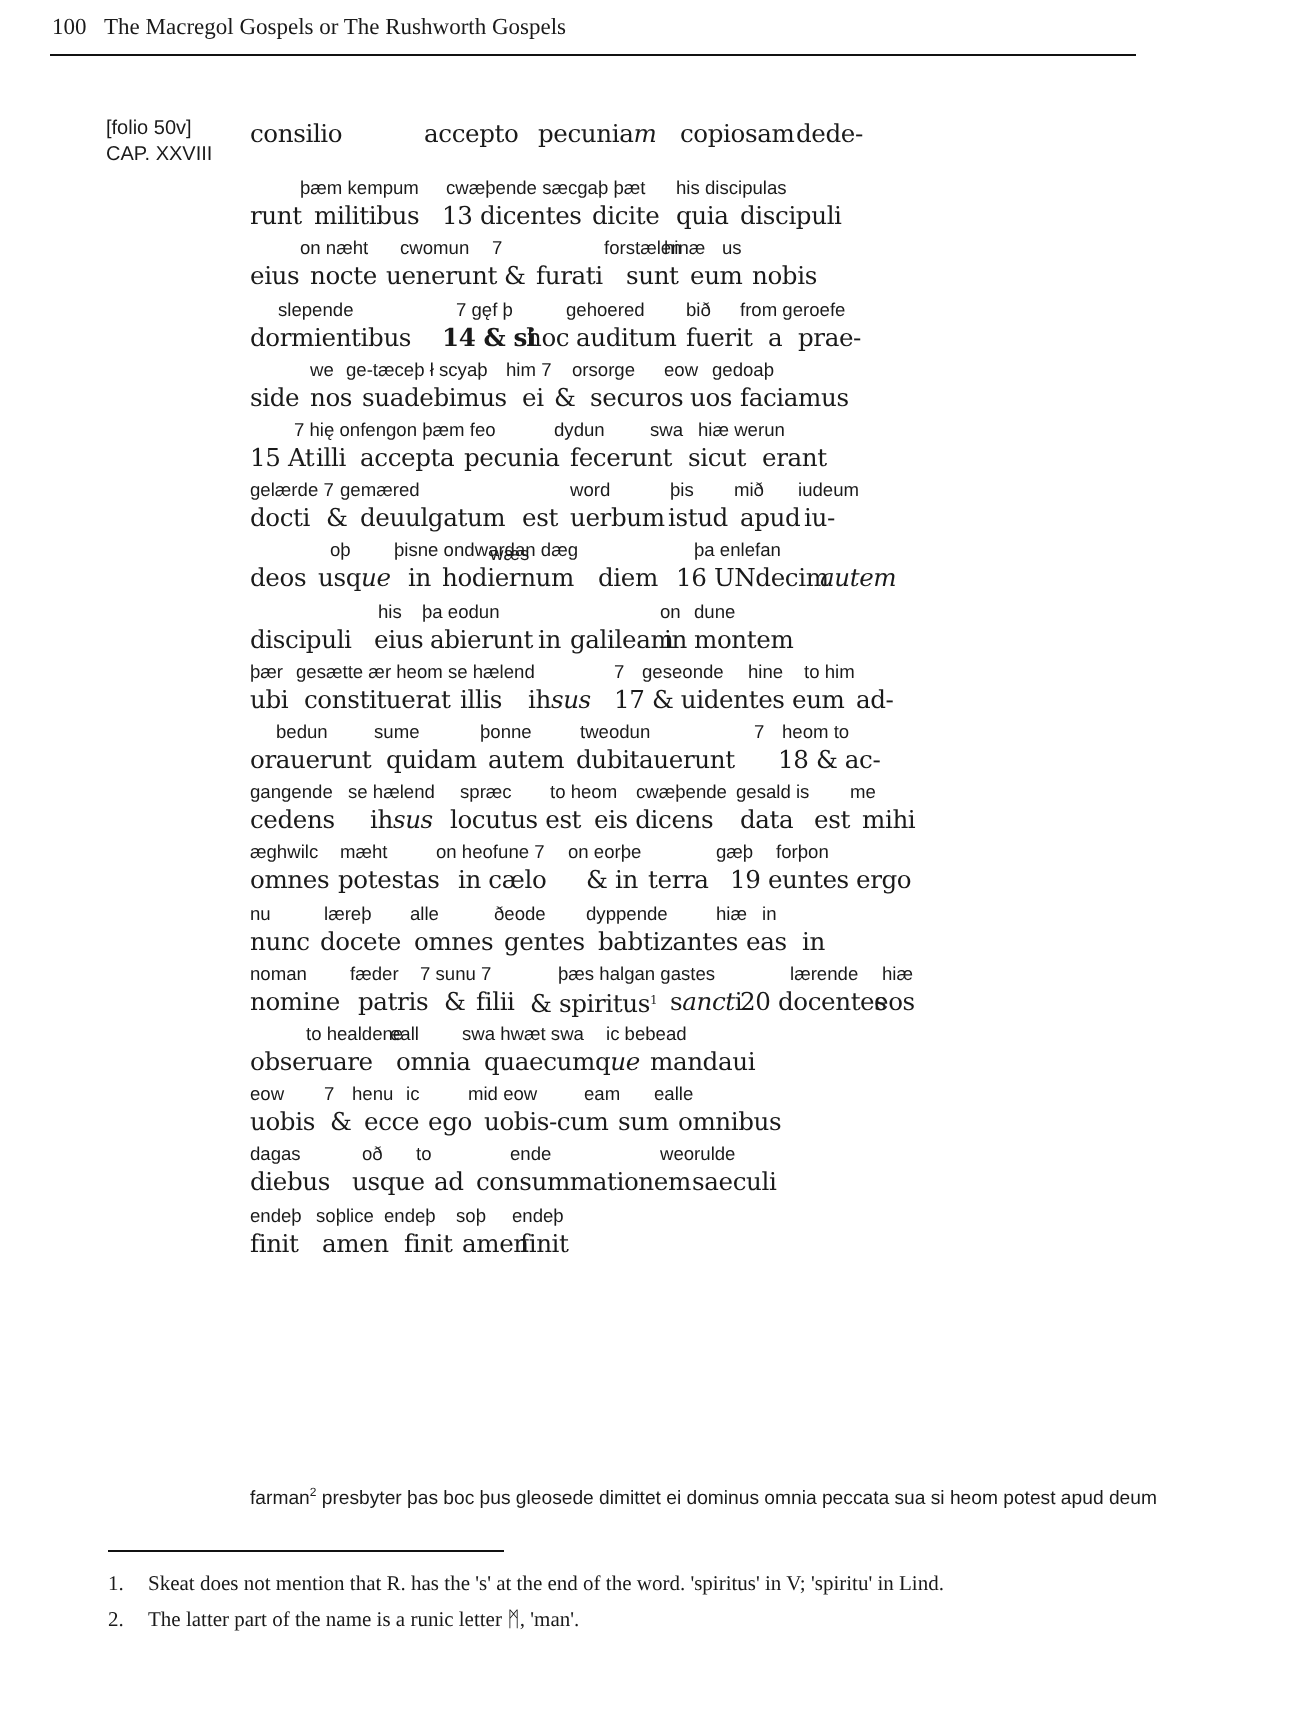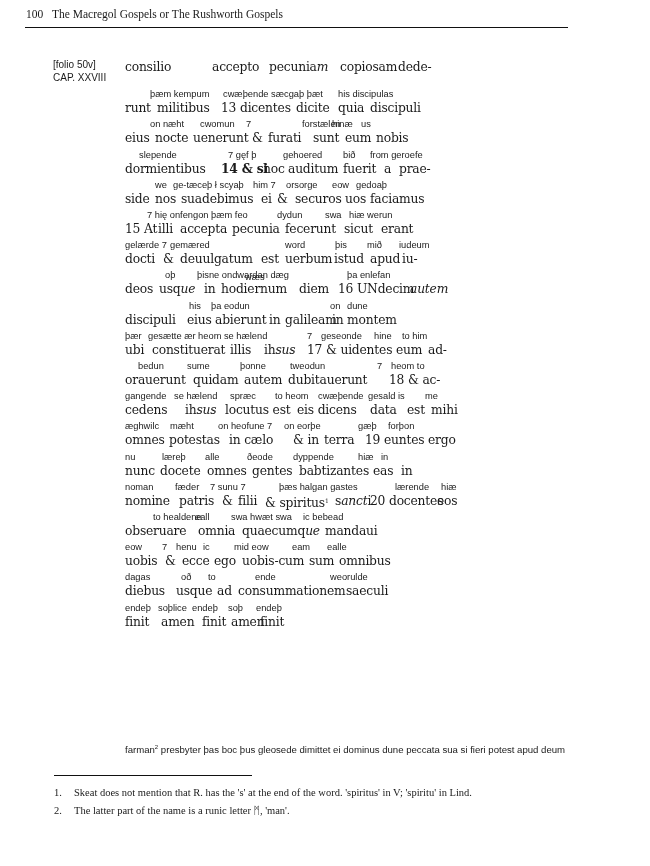--- a/index.html
+++ b/index.html
@@ -368,7 +368,7 @@
     </div>
   </div>
 
-<div class="colophon"><span>farman</span><sup>2</sup><span id="colophon-text"> presbyter þas boc þus gleosede dimittet ei dominus dune peccata sua si fieri potest apud deum</span></div>
+<div class="colophon"><span>farman</span><sup>2</sup><span id="colophon-text"> presbyter þas boc þus gleosede dimittet ei dominus omnia peccata sua si heom potest apud deum</span></div>
 
 <div class="fn-rule"></div>
 <div class="footnote" style="top:787px"><span class="num">1.</span><span>Skeat does not mention that R. has the 's' at the end of the word. 'spiritus' in V; 'spiritu' in Lind.</span></div>

